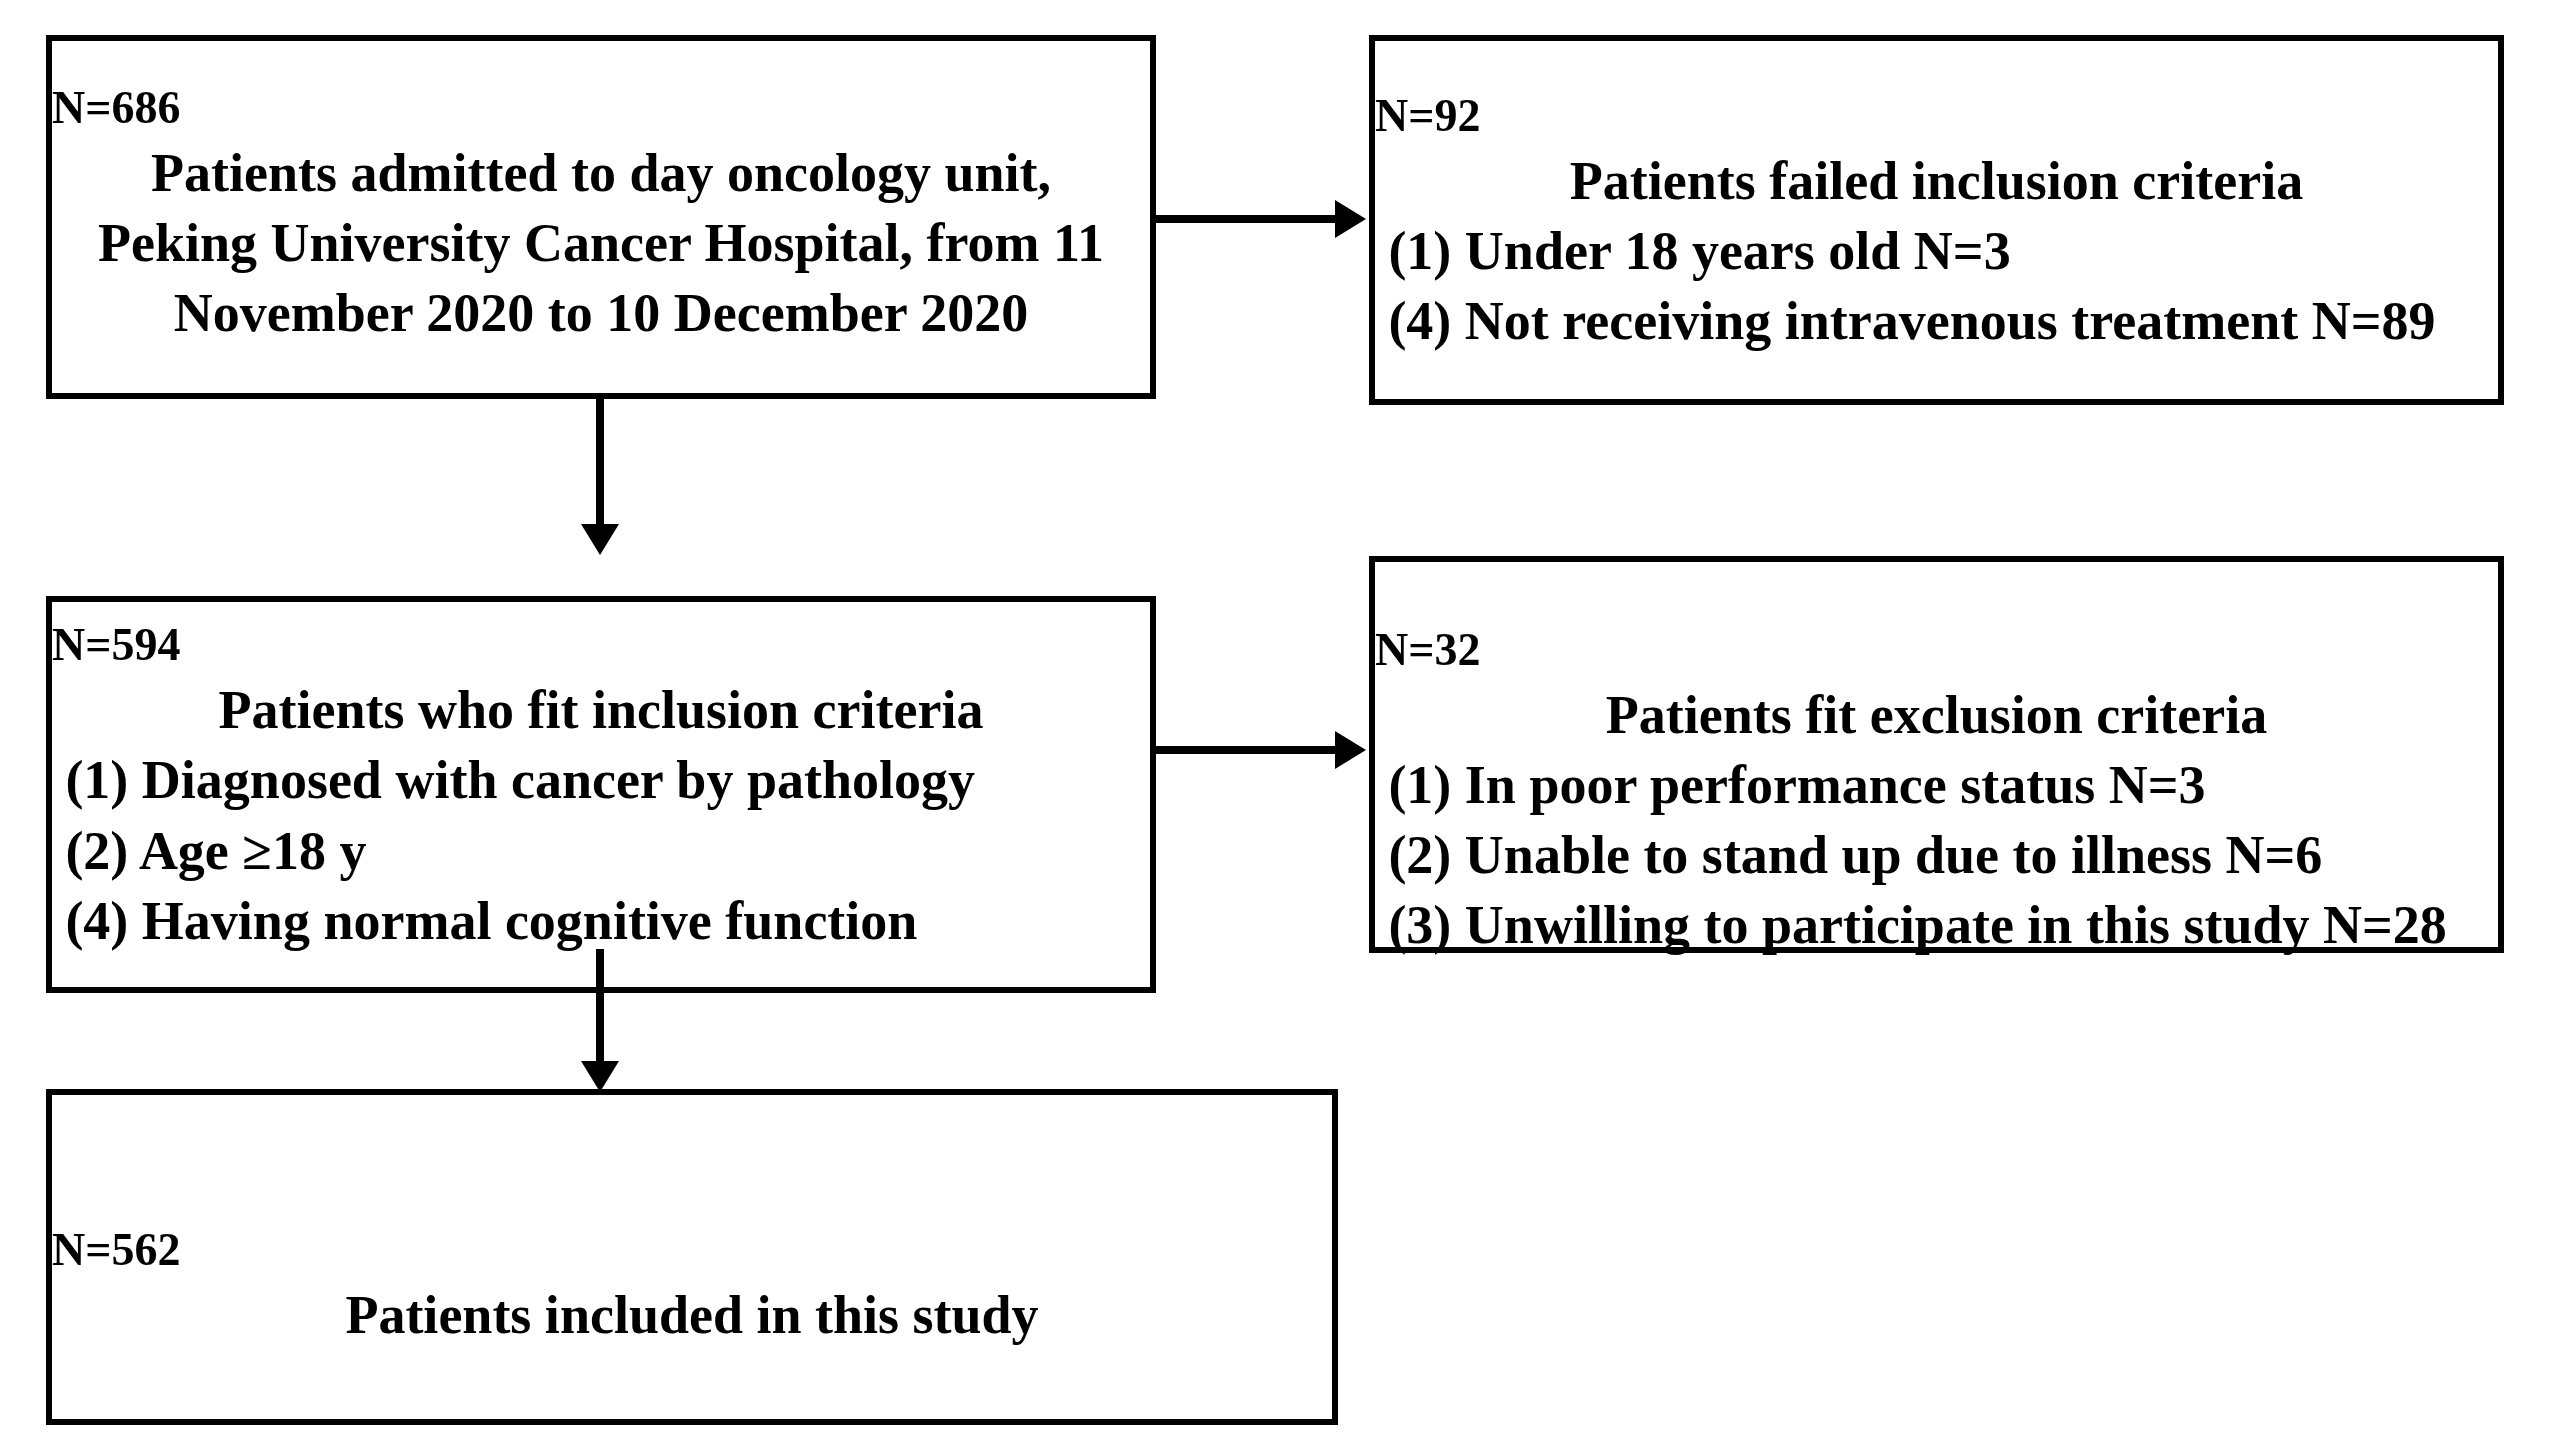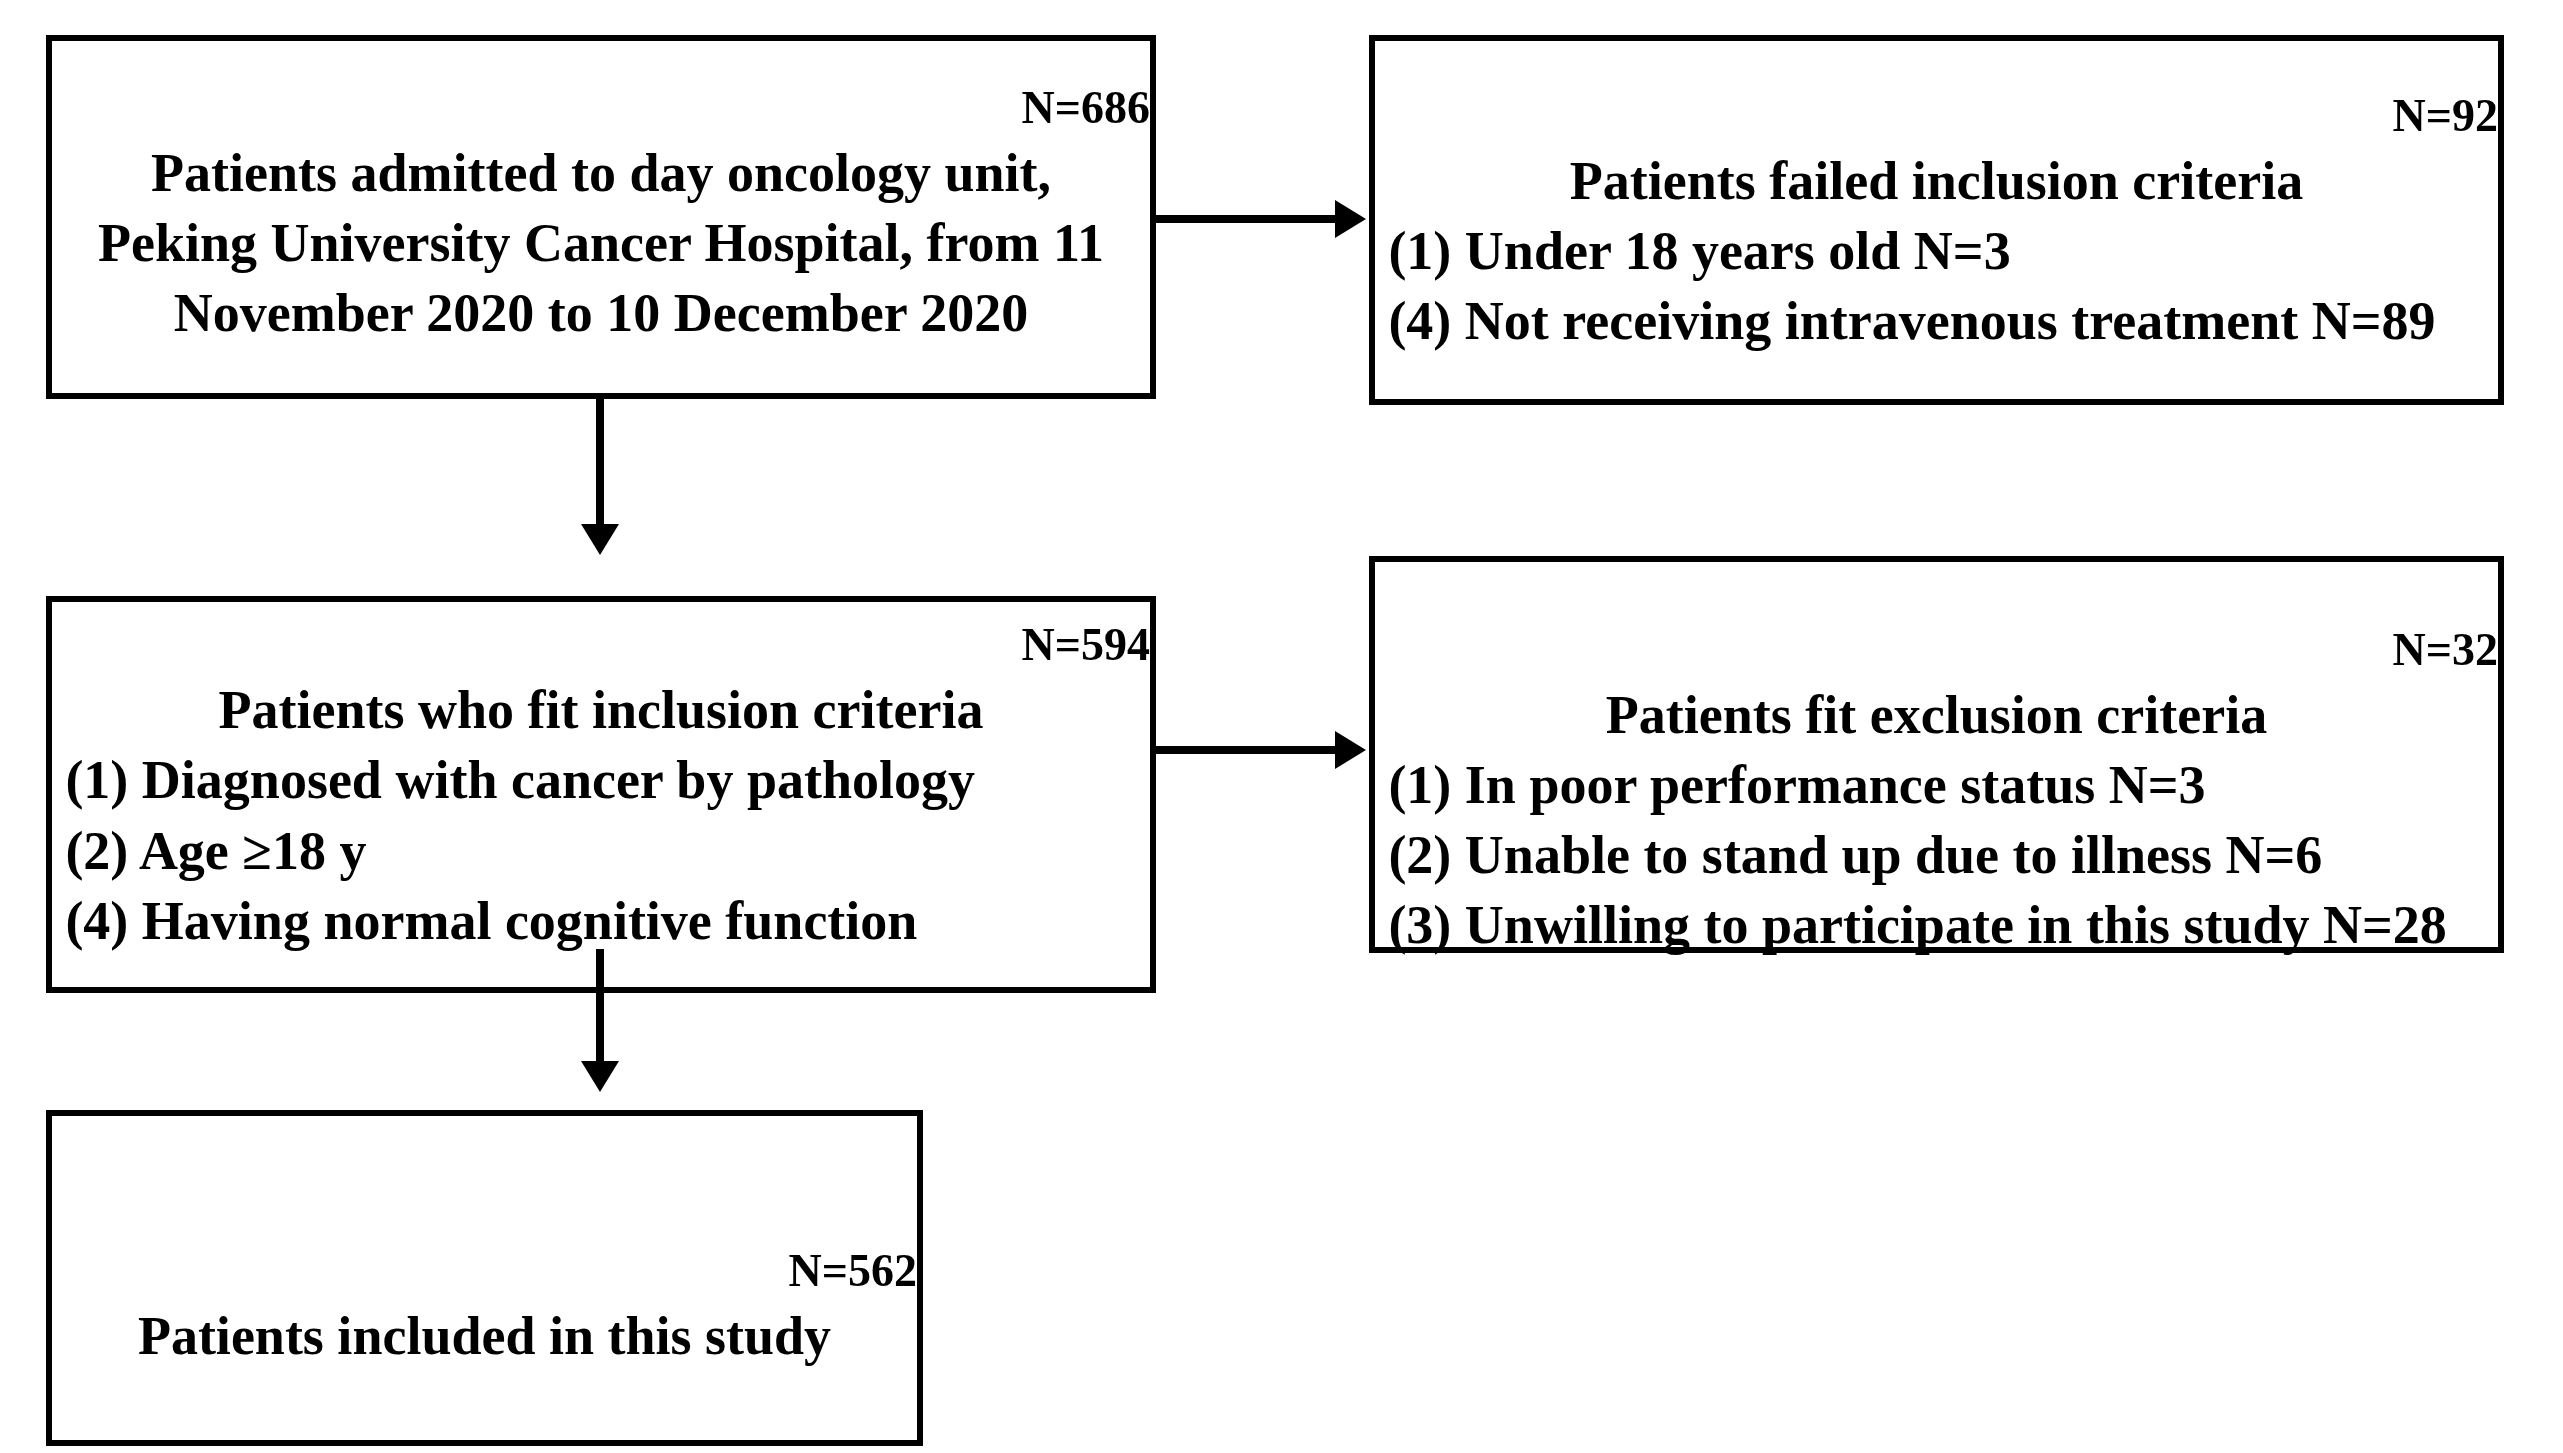--- a/index.html
+++ b/index.html
@@ -40,7 +40,7 @@
     font-weight: bold;
     font-size: 46px;
     line-height: 1.30;
-    text-align: right;
+    text-align: left;
     color: #000000;
   }
 

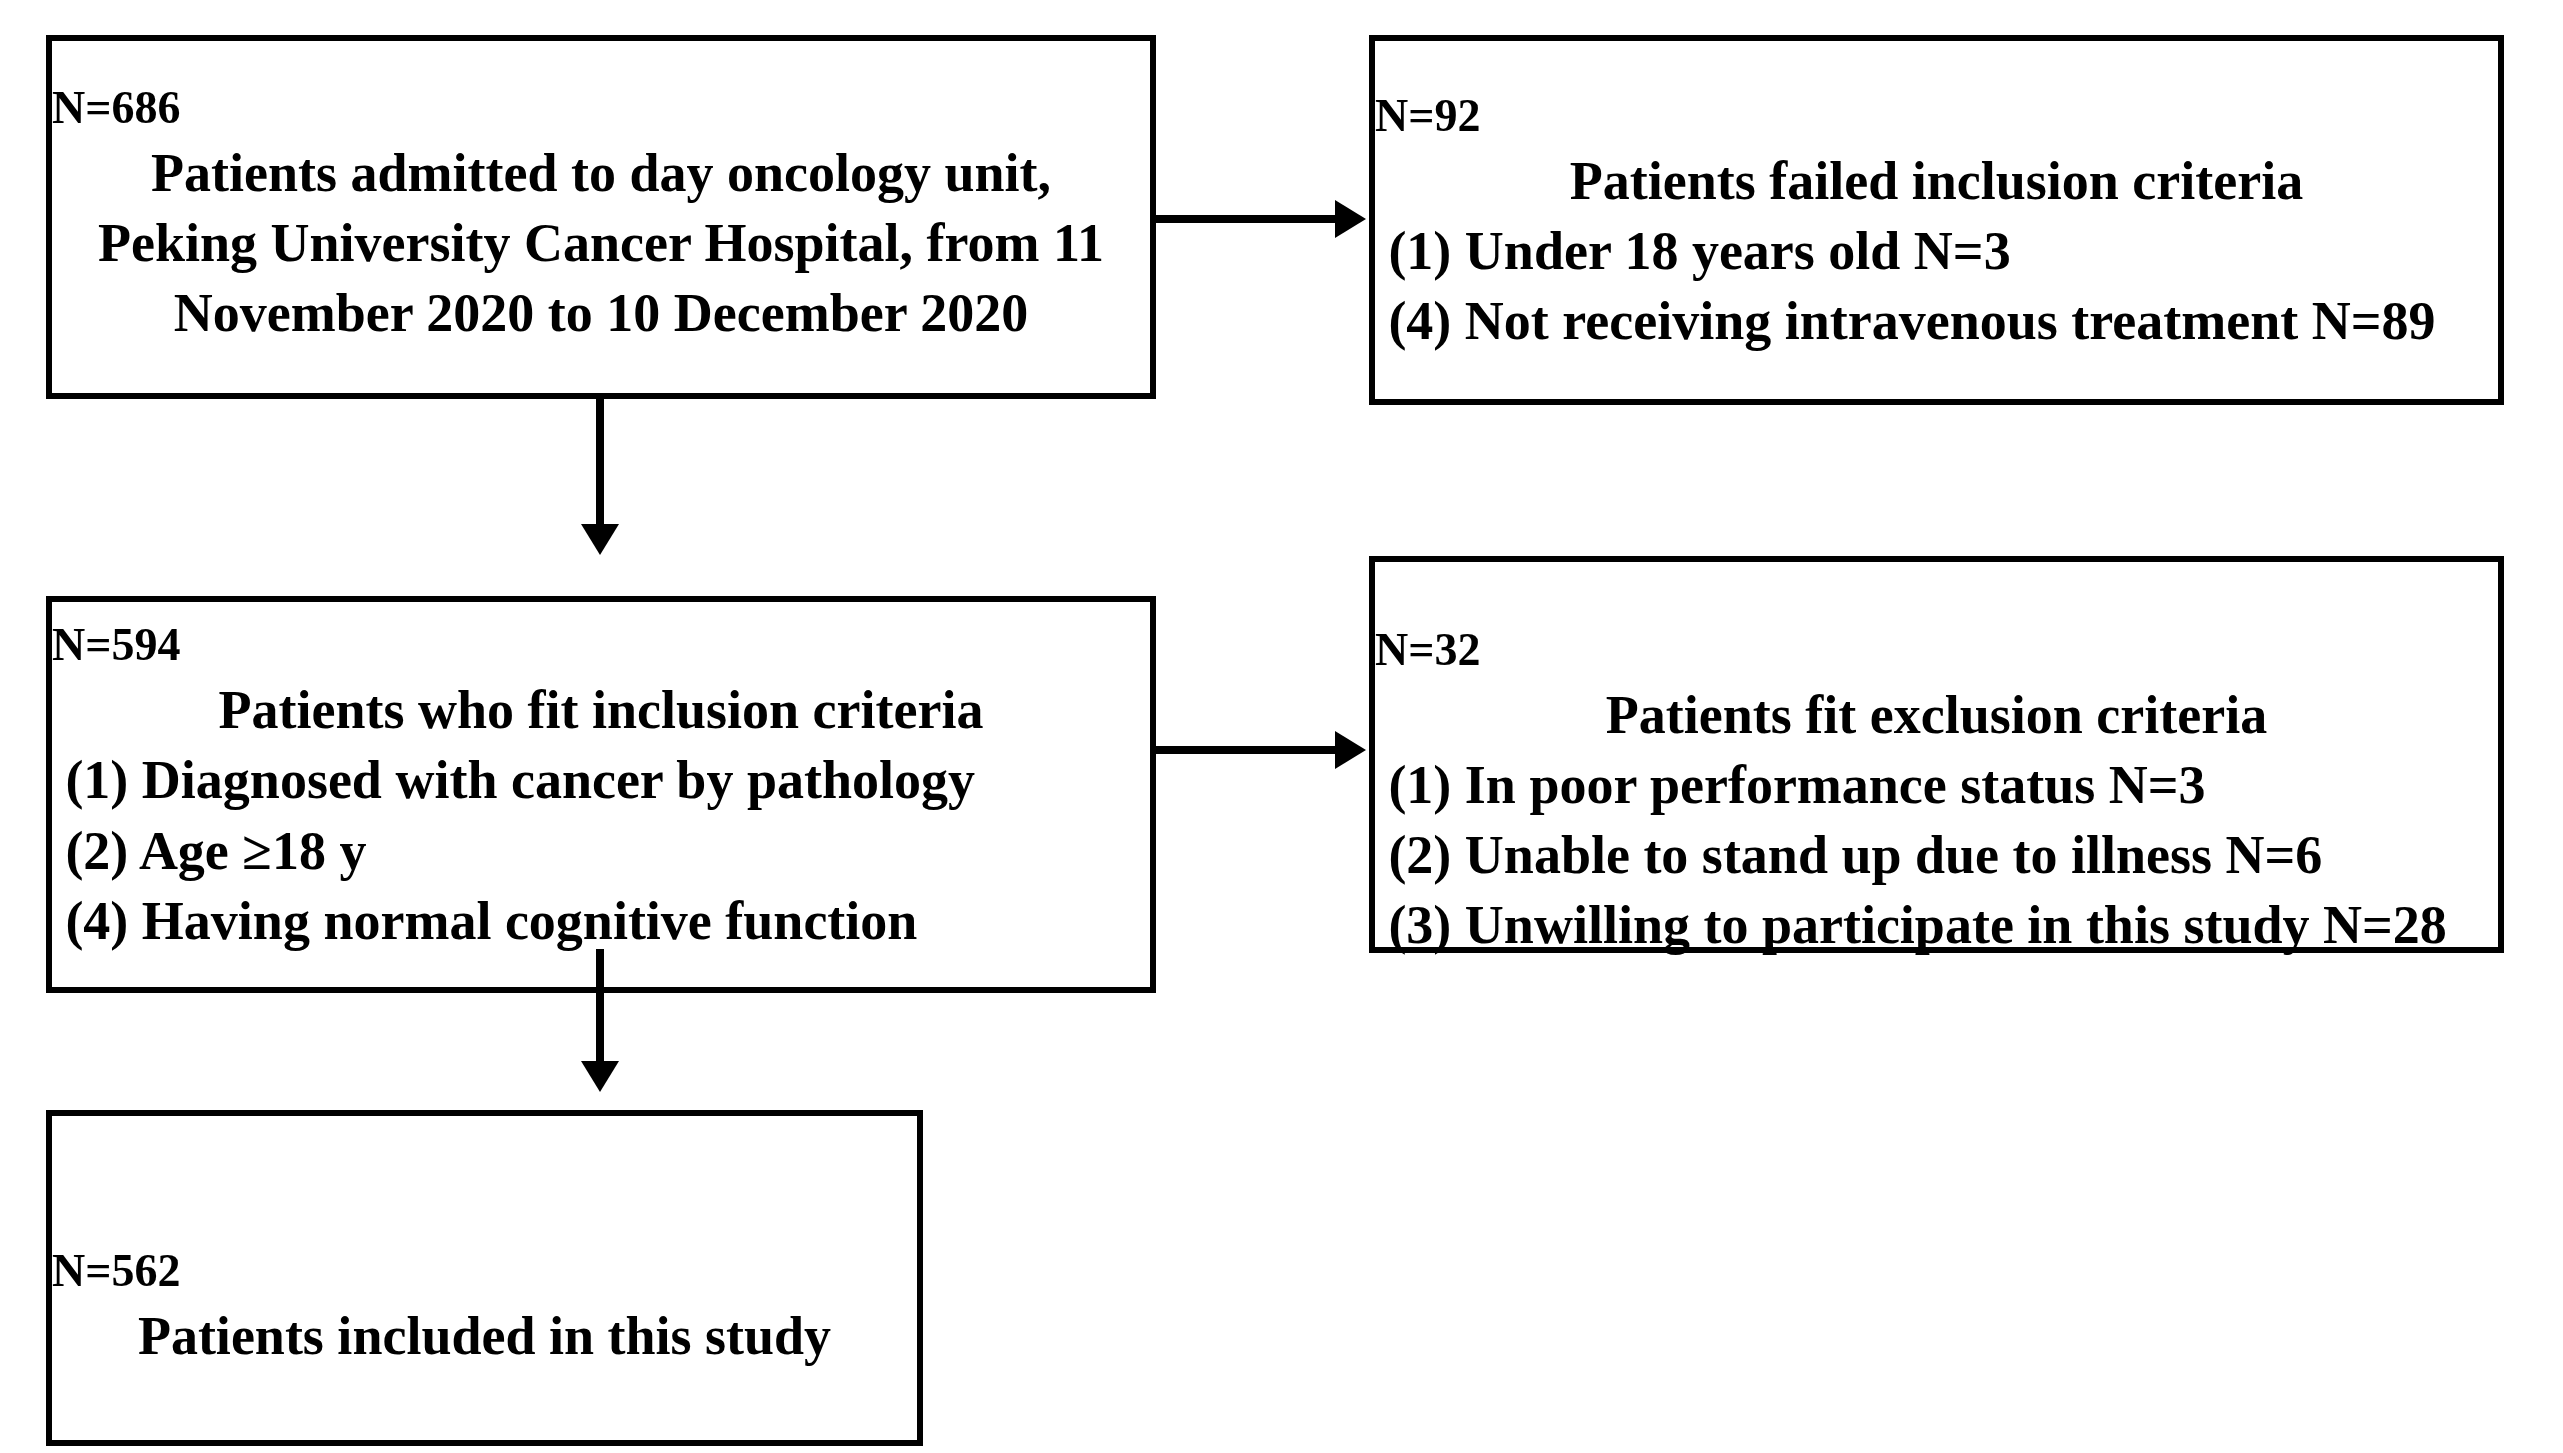--- a/index.html
+++ b/index.html
@@ -49,7 +49,7 @@
   #box-failed     { left: 1369px; top: 35px;   width: 1135px; height: 370px; }
   #box-fit        { left: 46px;   top: 556px;  width: 1110px; height: 397px; margin-top: 40px; }
   #box-excluded   { left: 1369px; top: 556px;  width: 1135px; height: 397px; padding-left: 7px; }
-  #box-included   { left: 46px;   top: 1089px; width: 877px; height: 336px; margin-top: 21px; }
+  #box-included   { left: 46px;   top: 1089px; width: 1292px; height: 336px; }
 
   #box-enrolled .box-inner { top: 37px; }
   #box-failed   .box-inner { top: 45px; }

